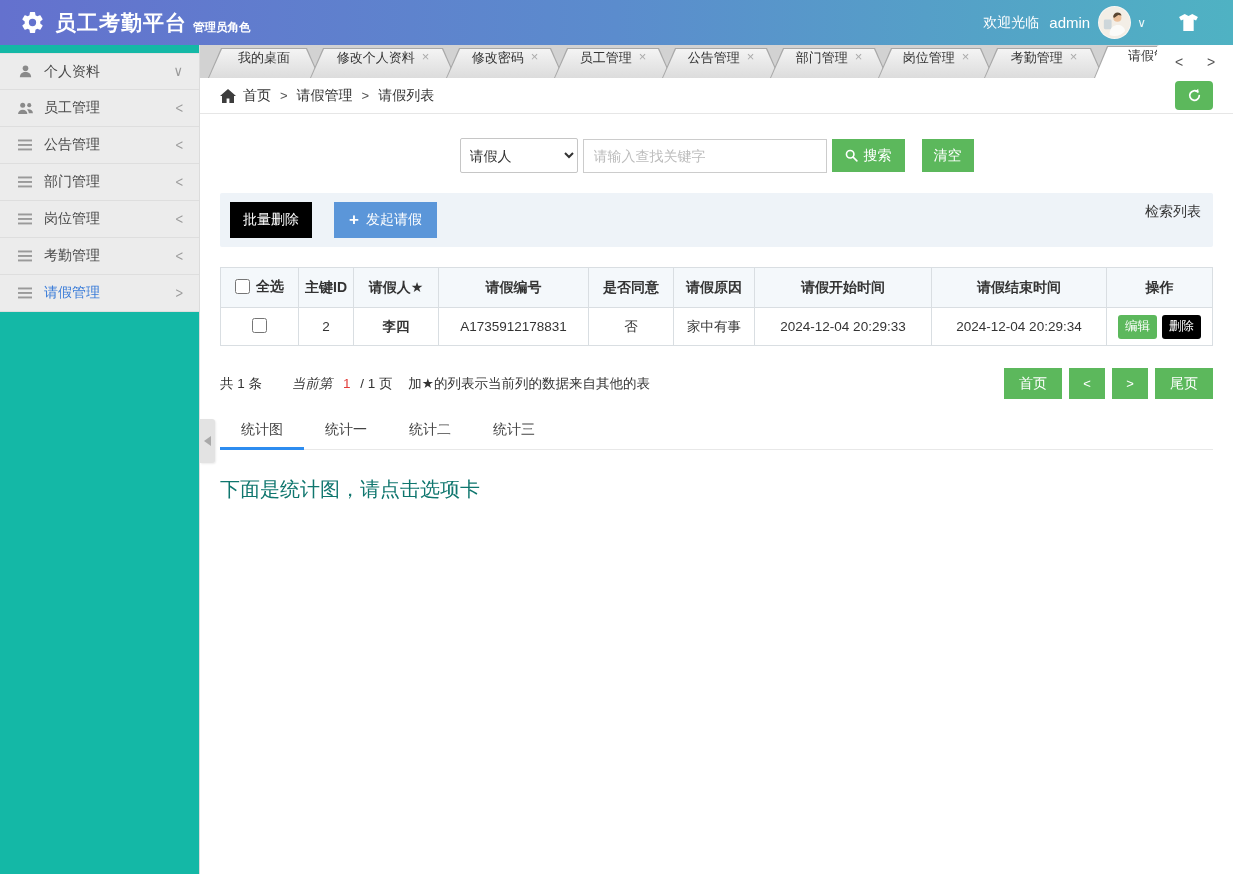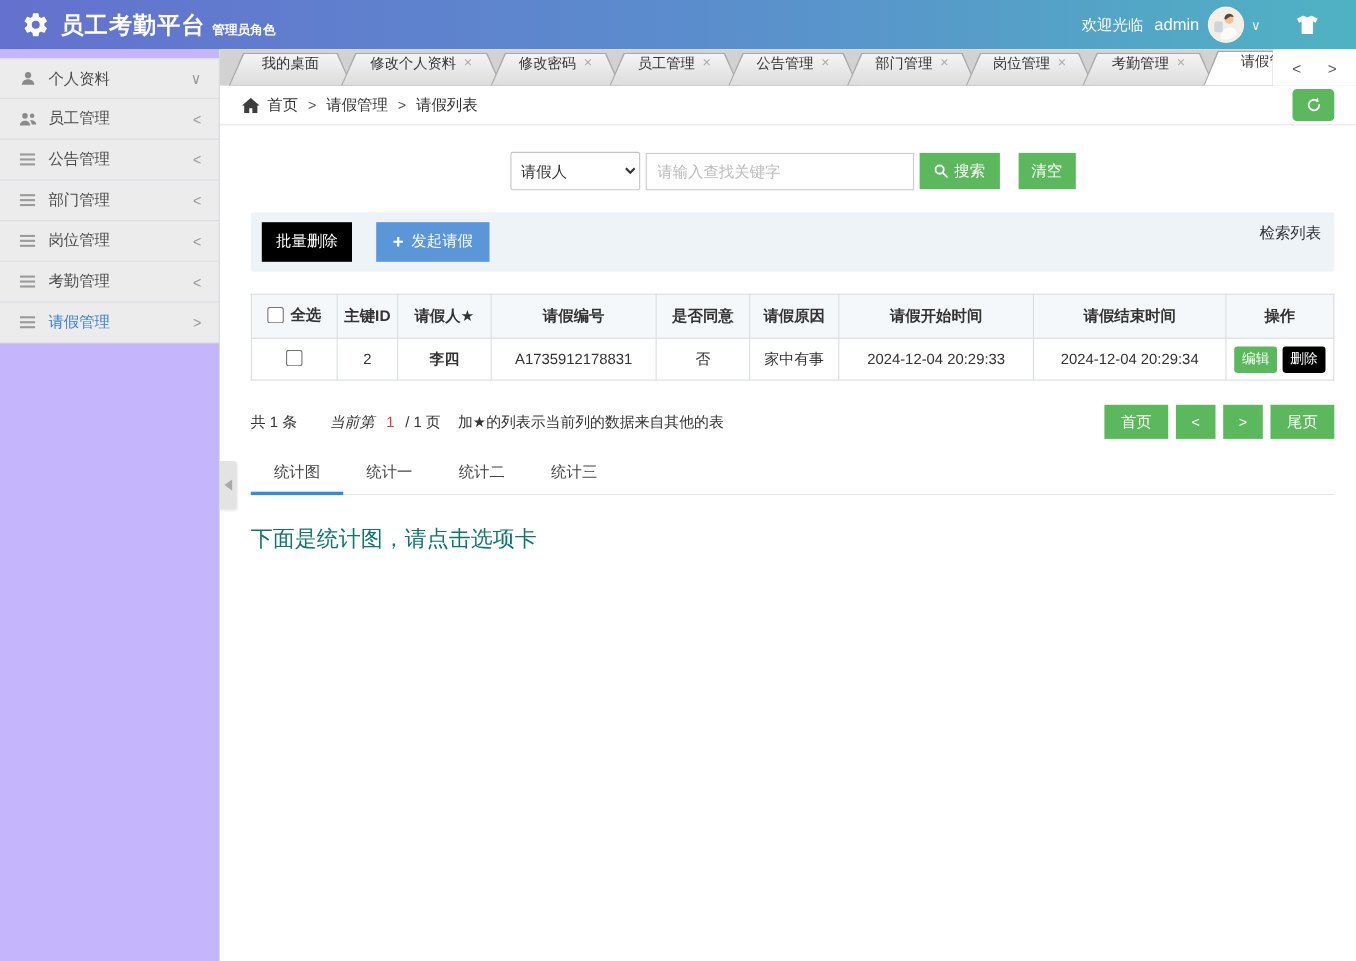--- a/index.html
+++ b/index.html
@@ -31,7 +31,7 @@
   .layout { display: flex; height: 829px; }
 
   
-  .sidebar { width: 200px; background: #c4b5fd; border-right: 1px solid #dcdcdc; flex: none; }
+  .sidebar { width: 200px; background: #14b8a6; border-right: 1px solid #dcdcdc; flex: none; }
   .side-item {
     height: 37px; display: flex; align-items: center; padding: 0 16px;
     border-bottom: 1px solid #dedede; cursor: pointer; background: #ececec;

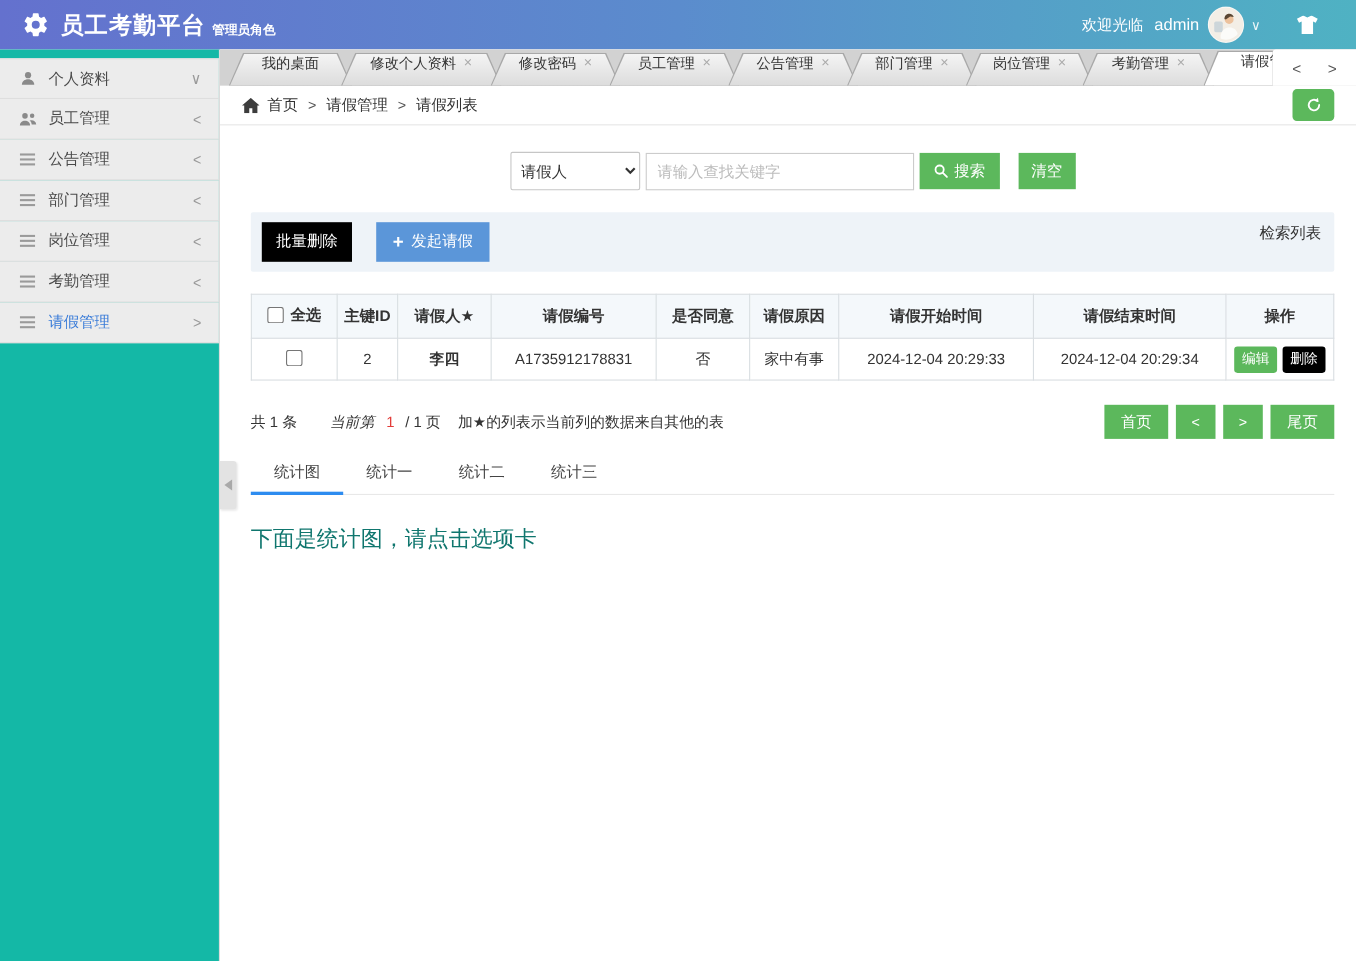--- a/index.html
+++ b/index.html
@@ -82,7 +82,7 @@
   }
 
   
-  .content { flex: 1; padding: 0 20px; position: relative; overflow: hidden; margin-left: 8px; }
+  .content { flex: 1; padding: 0 20px; position: relative; overflow: hidden; }
 
   .search-row { margin-top: 24px; display: flex; justify-content: center; align-items: center; }
   .field-select { width: 118px; height: 35px; border: 1px solid #c6c6c6; border-radius: 2px;

